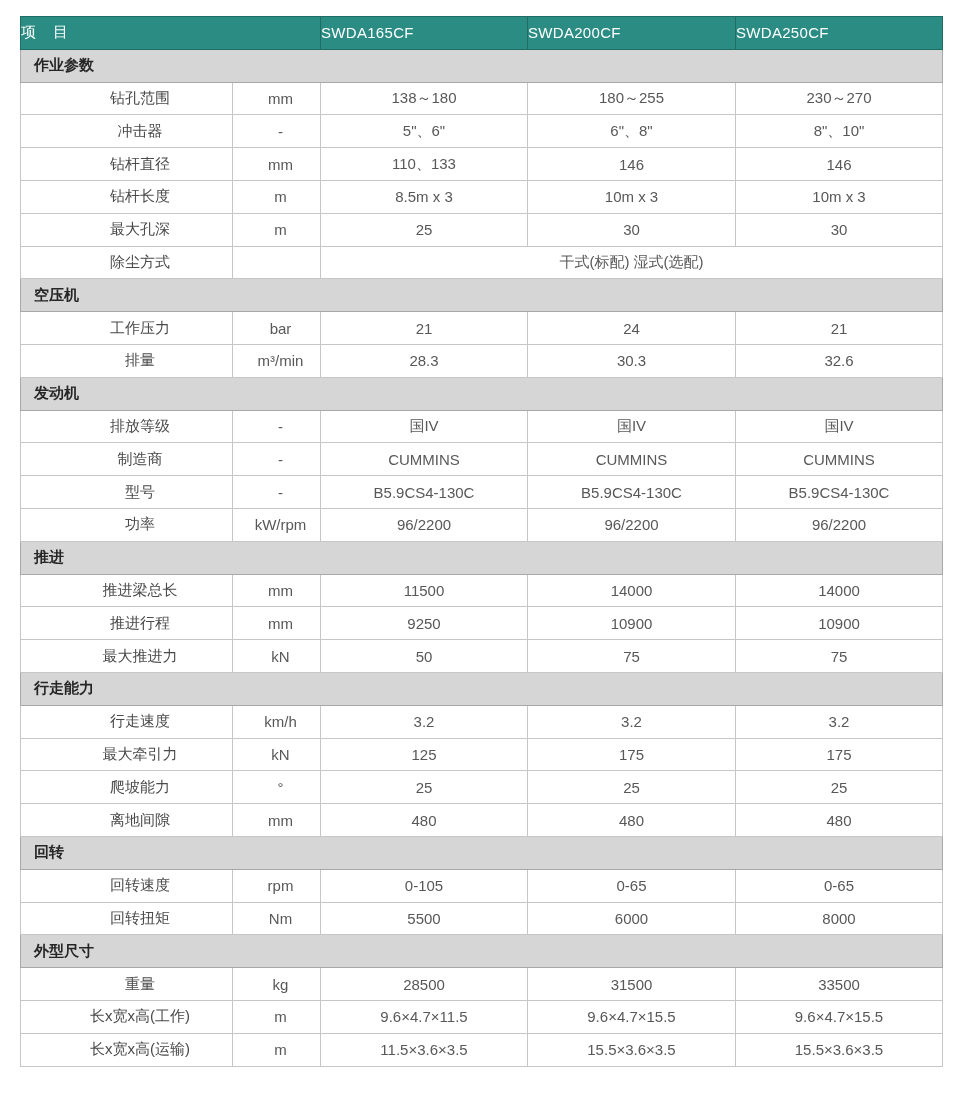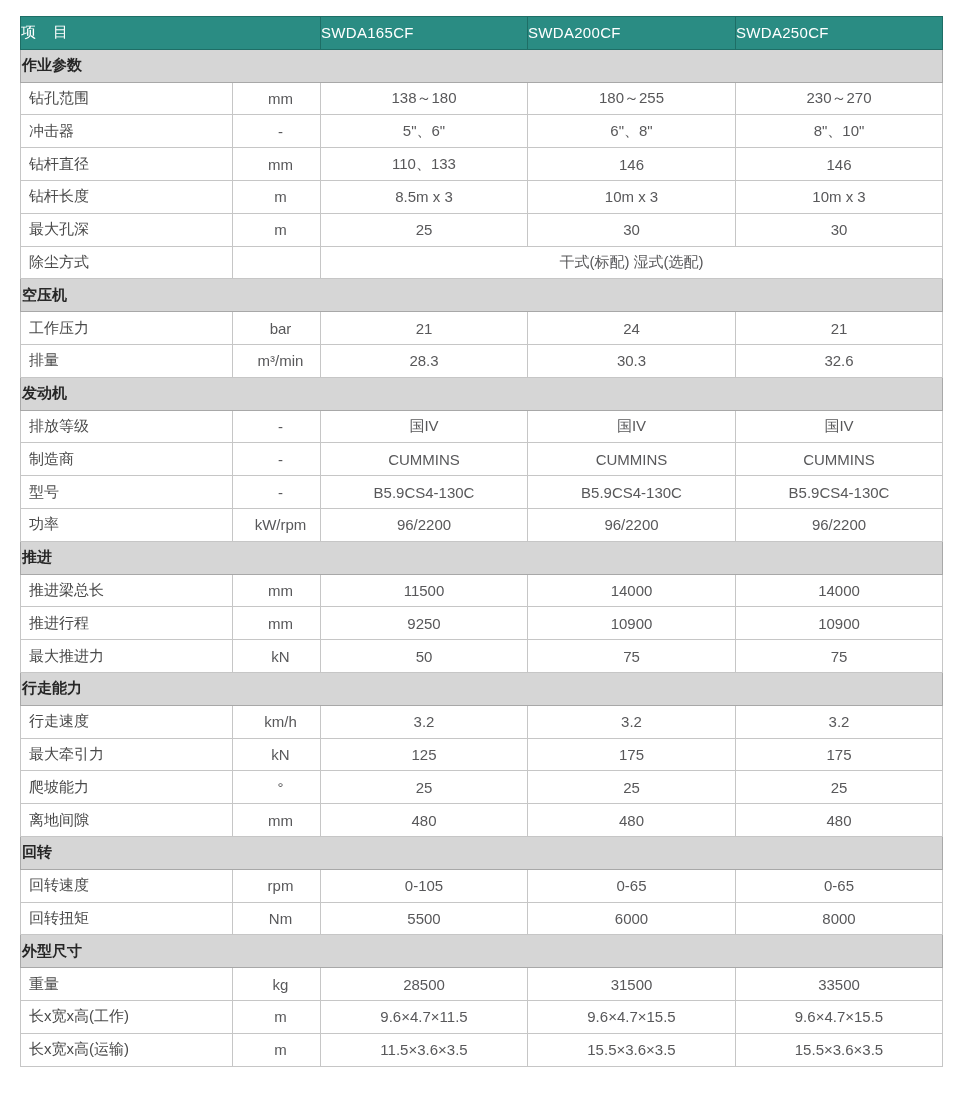--- a/index.html
+++ b/index.html
@@ -50,7 +50,7 @@
     color: #262626;
     font-weight: bold;
     text-align: left;
-    padding-left: 1px;
+    padding-left: 13px;
     border: 1px solid var(--section-border, #a8a8a8);
   }
   

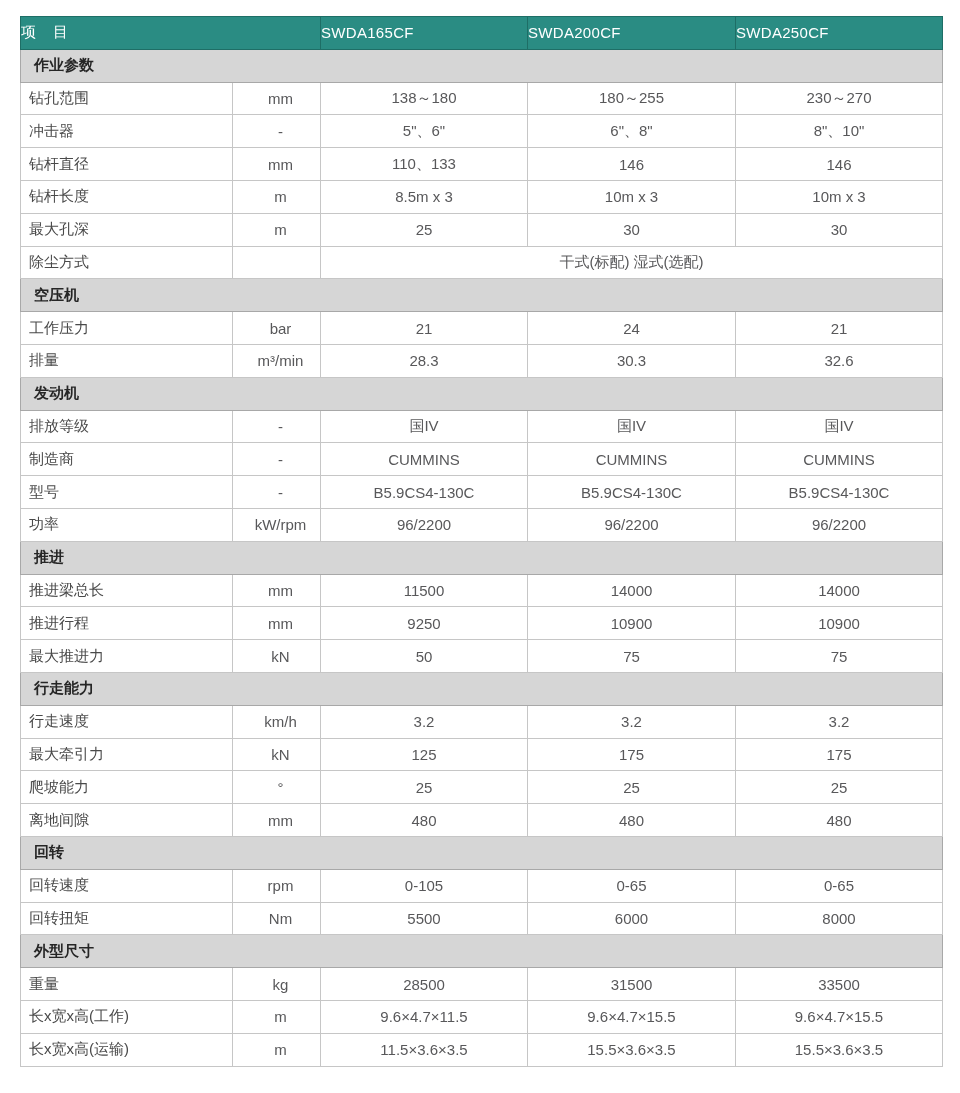--- a/index.html
+++ b/index.html
@@ -61,8 +61,8 @@
     color: var(--text-value, #58585a);
   }
   tr.data-row td.param {
-    text-align: left;
-    padding-left: 8px;
+    text-align: center;
+    padding-left: 27px;
     color: var(--text-primary, #4a4a4a);
   }
   tr.data-row td.unit {

